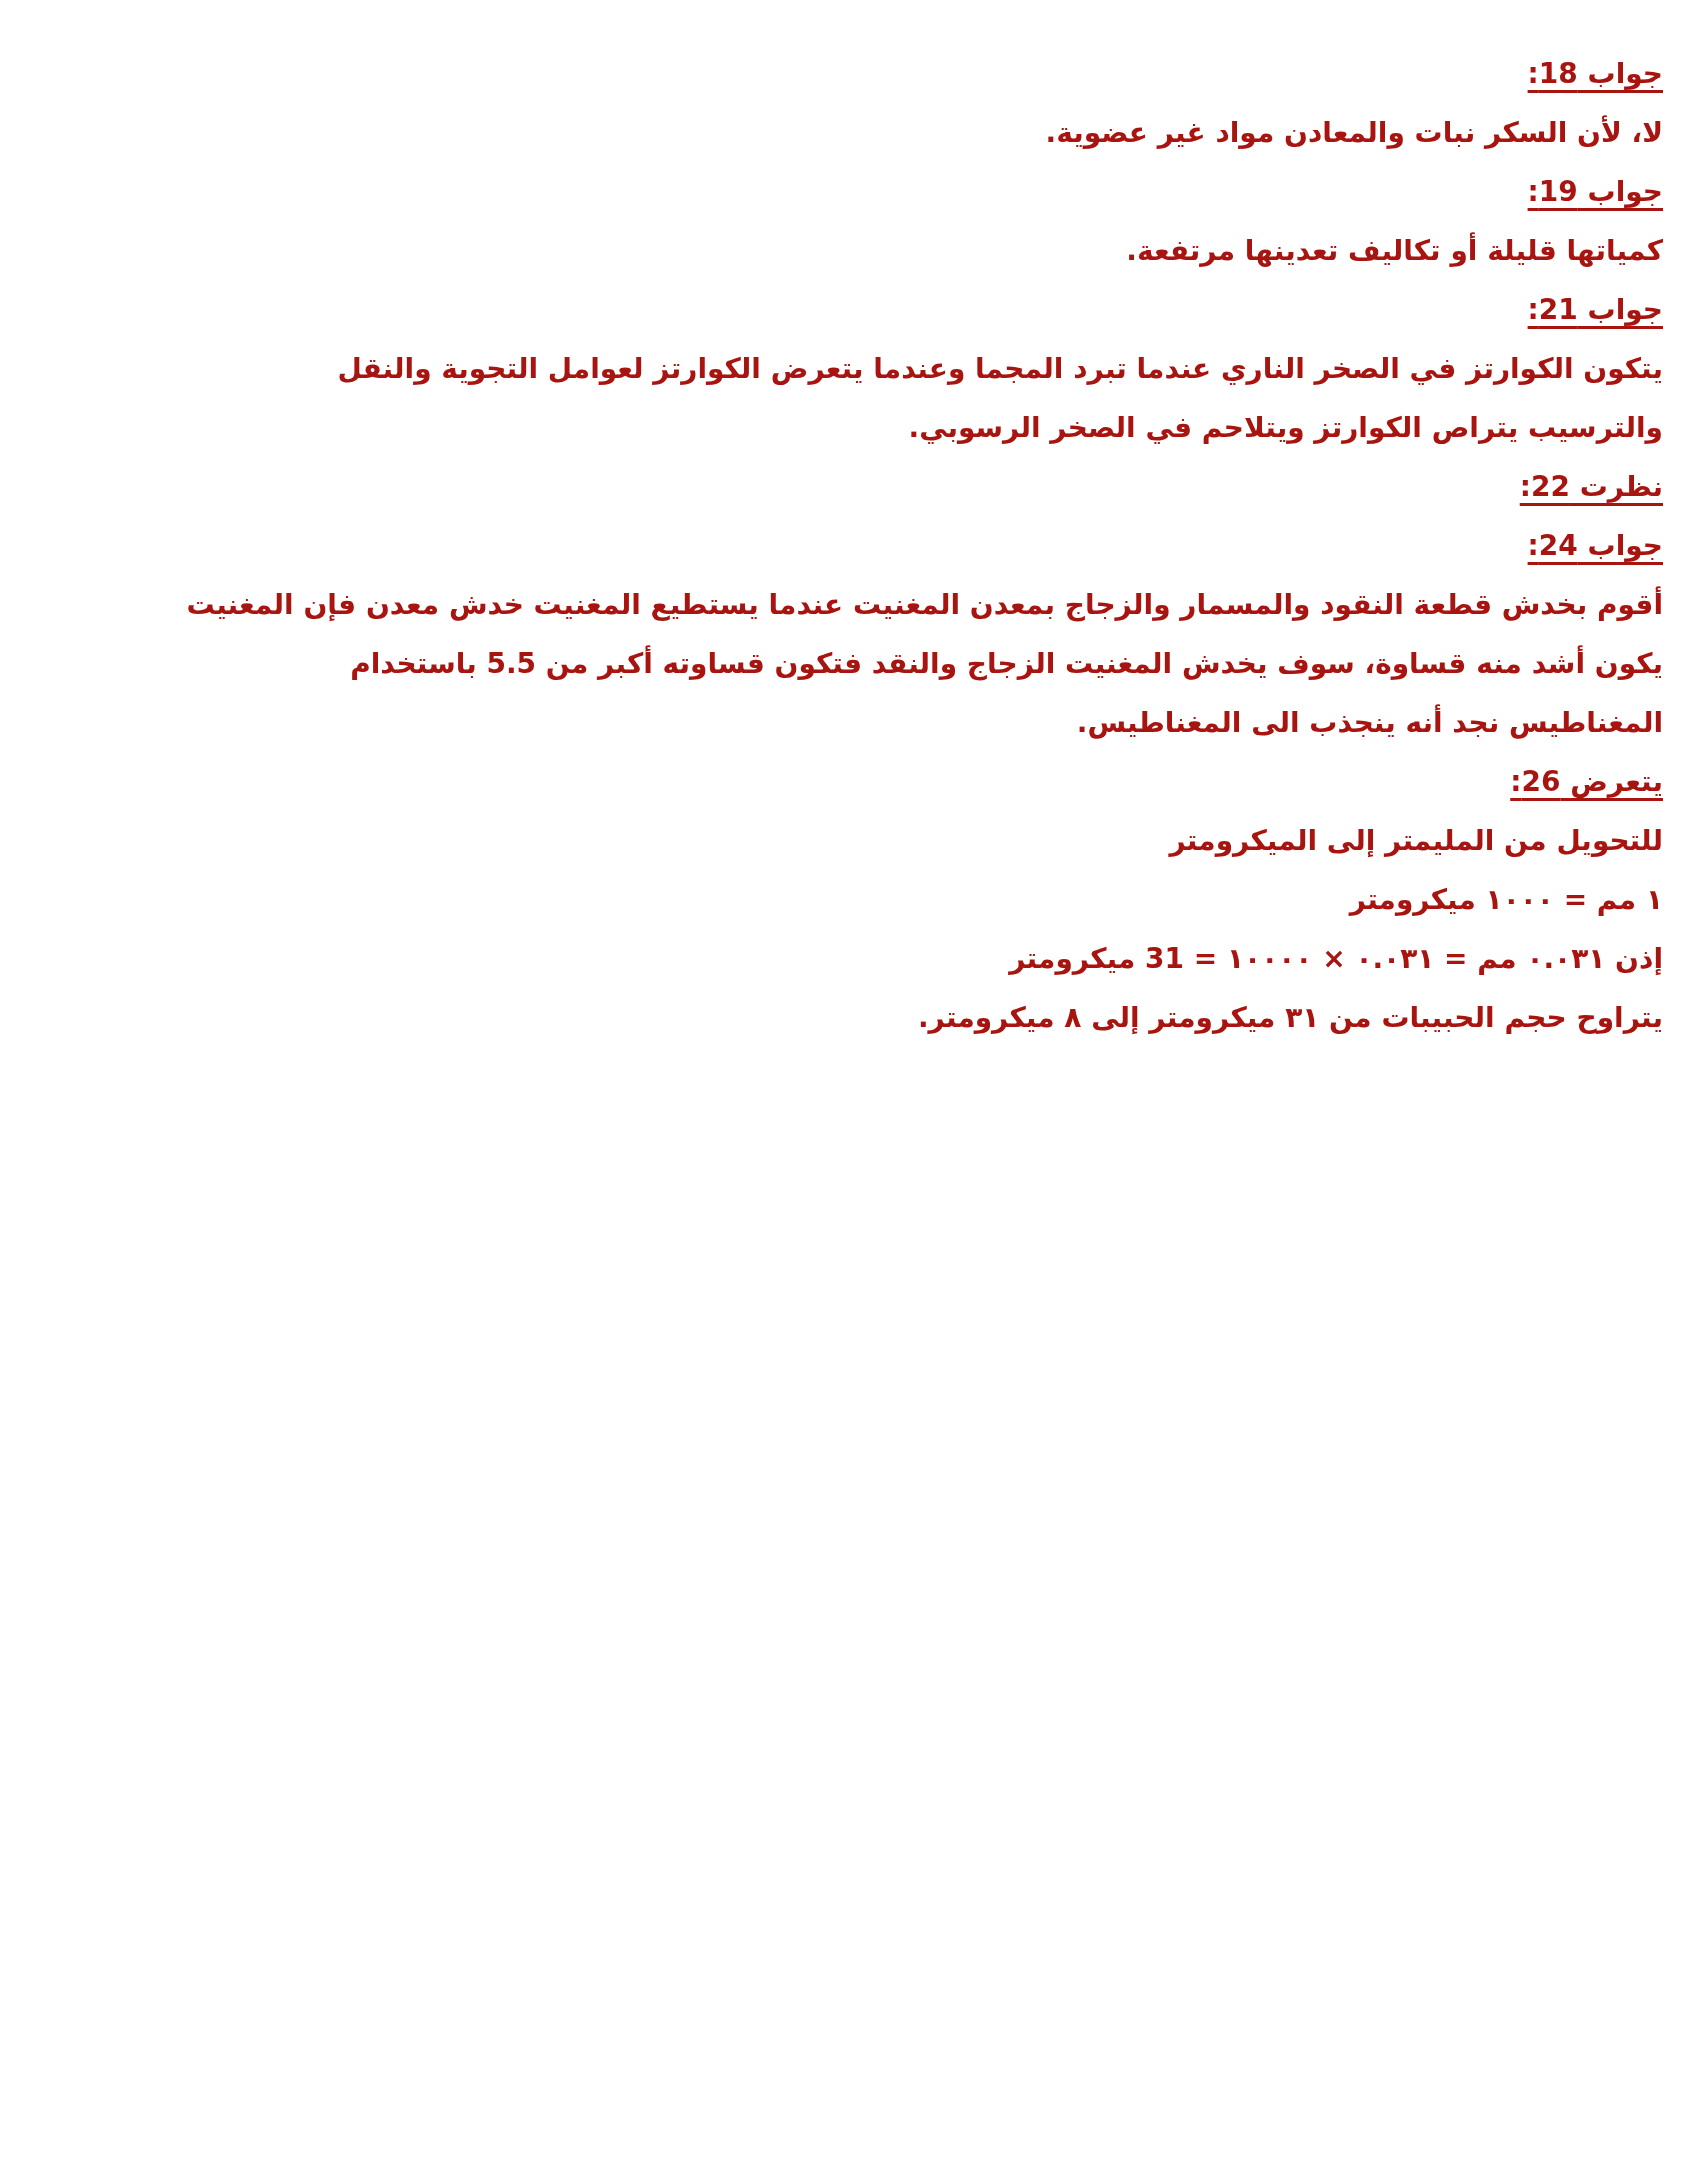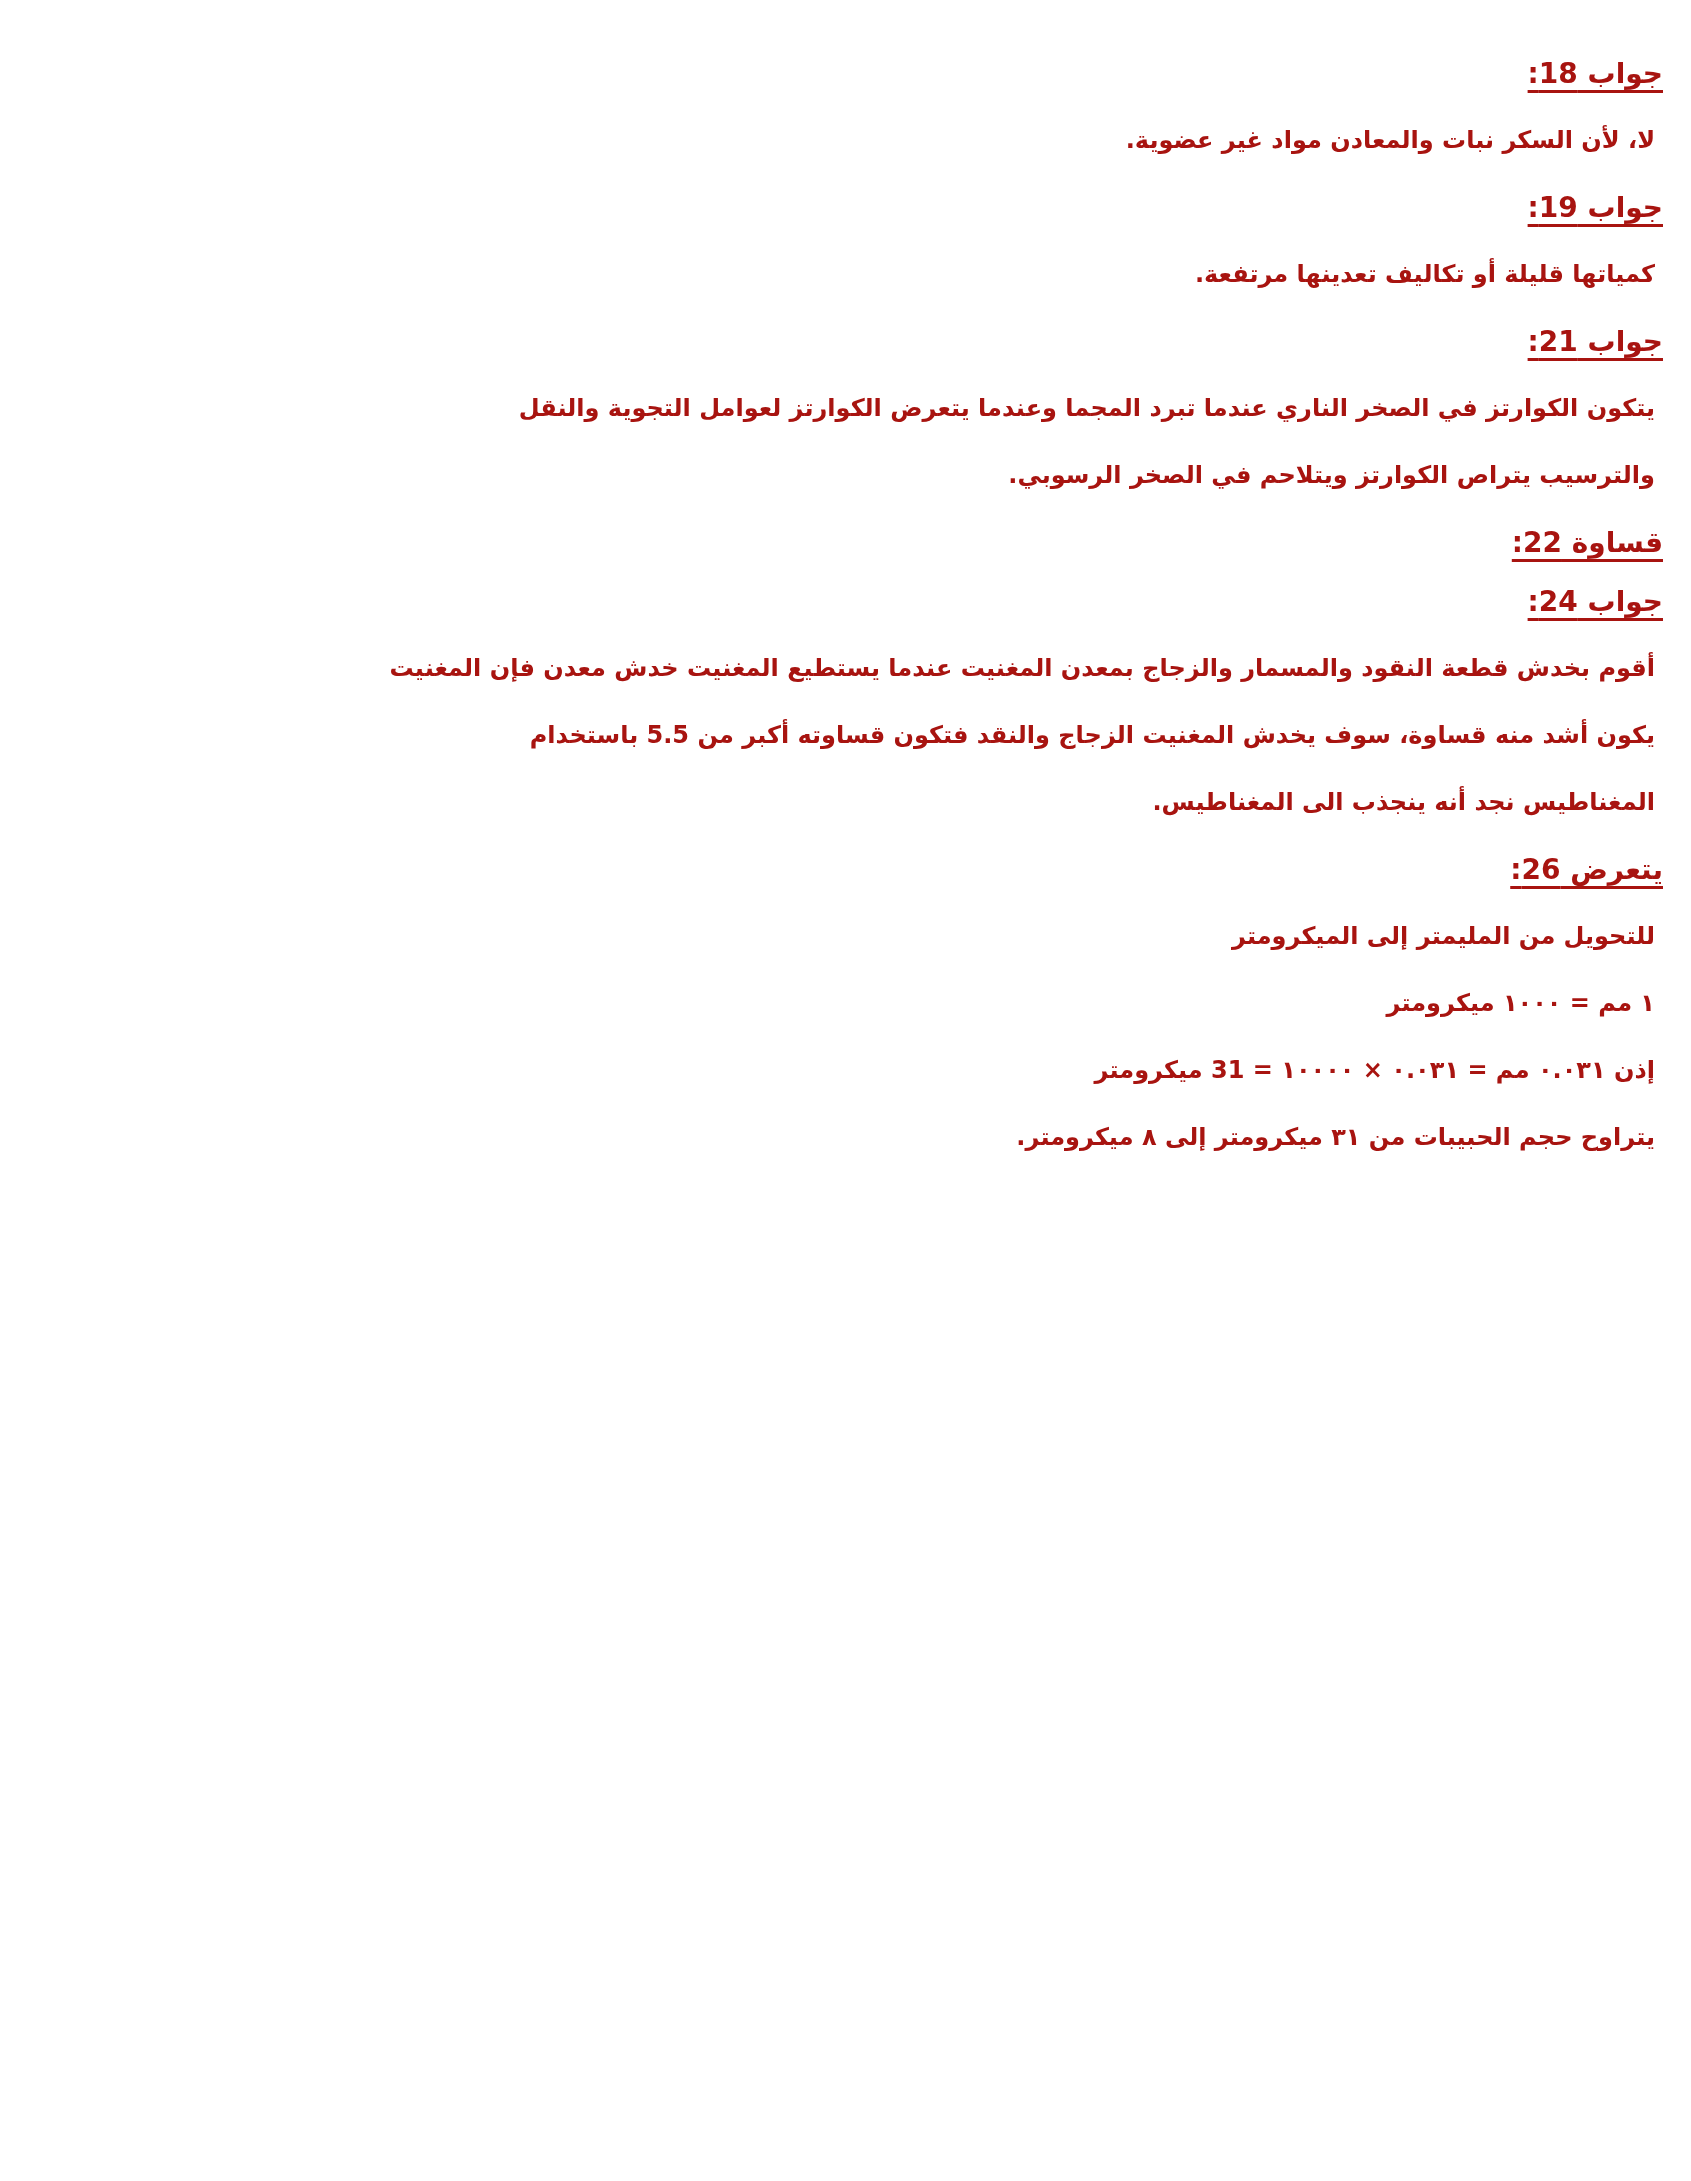--- a/index.html
+++ b/index.html
@@ -37,8 +37,8 @@
     display: block;
   }
   .line {
-    margin: 8px;
-    font-size: 24px;
+    margin: 0;
+    font-size: 28px;
     line-height: 59px;
     font-weight: bold;
     white-space: nowrap;

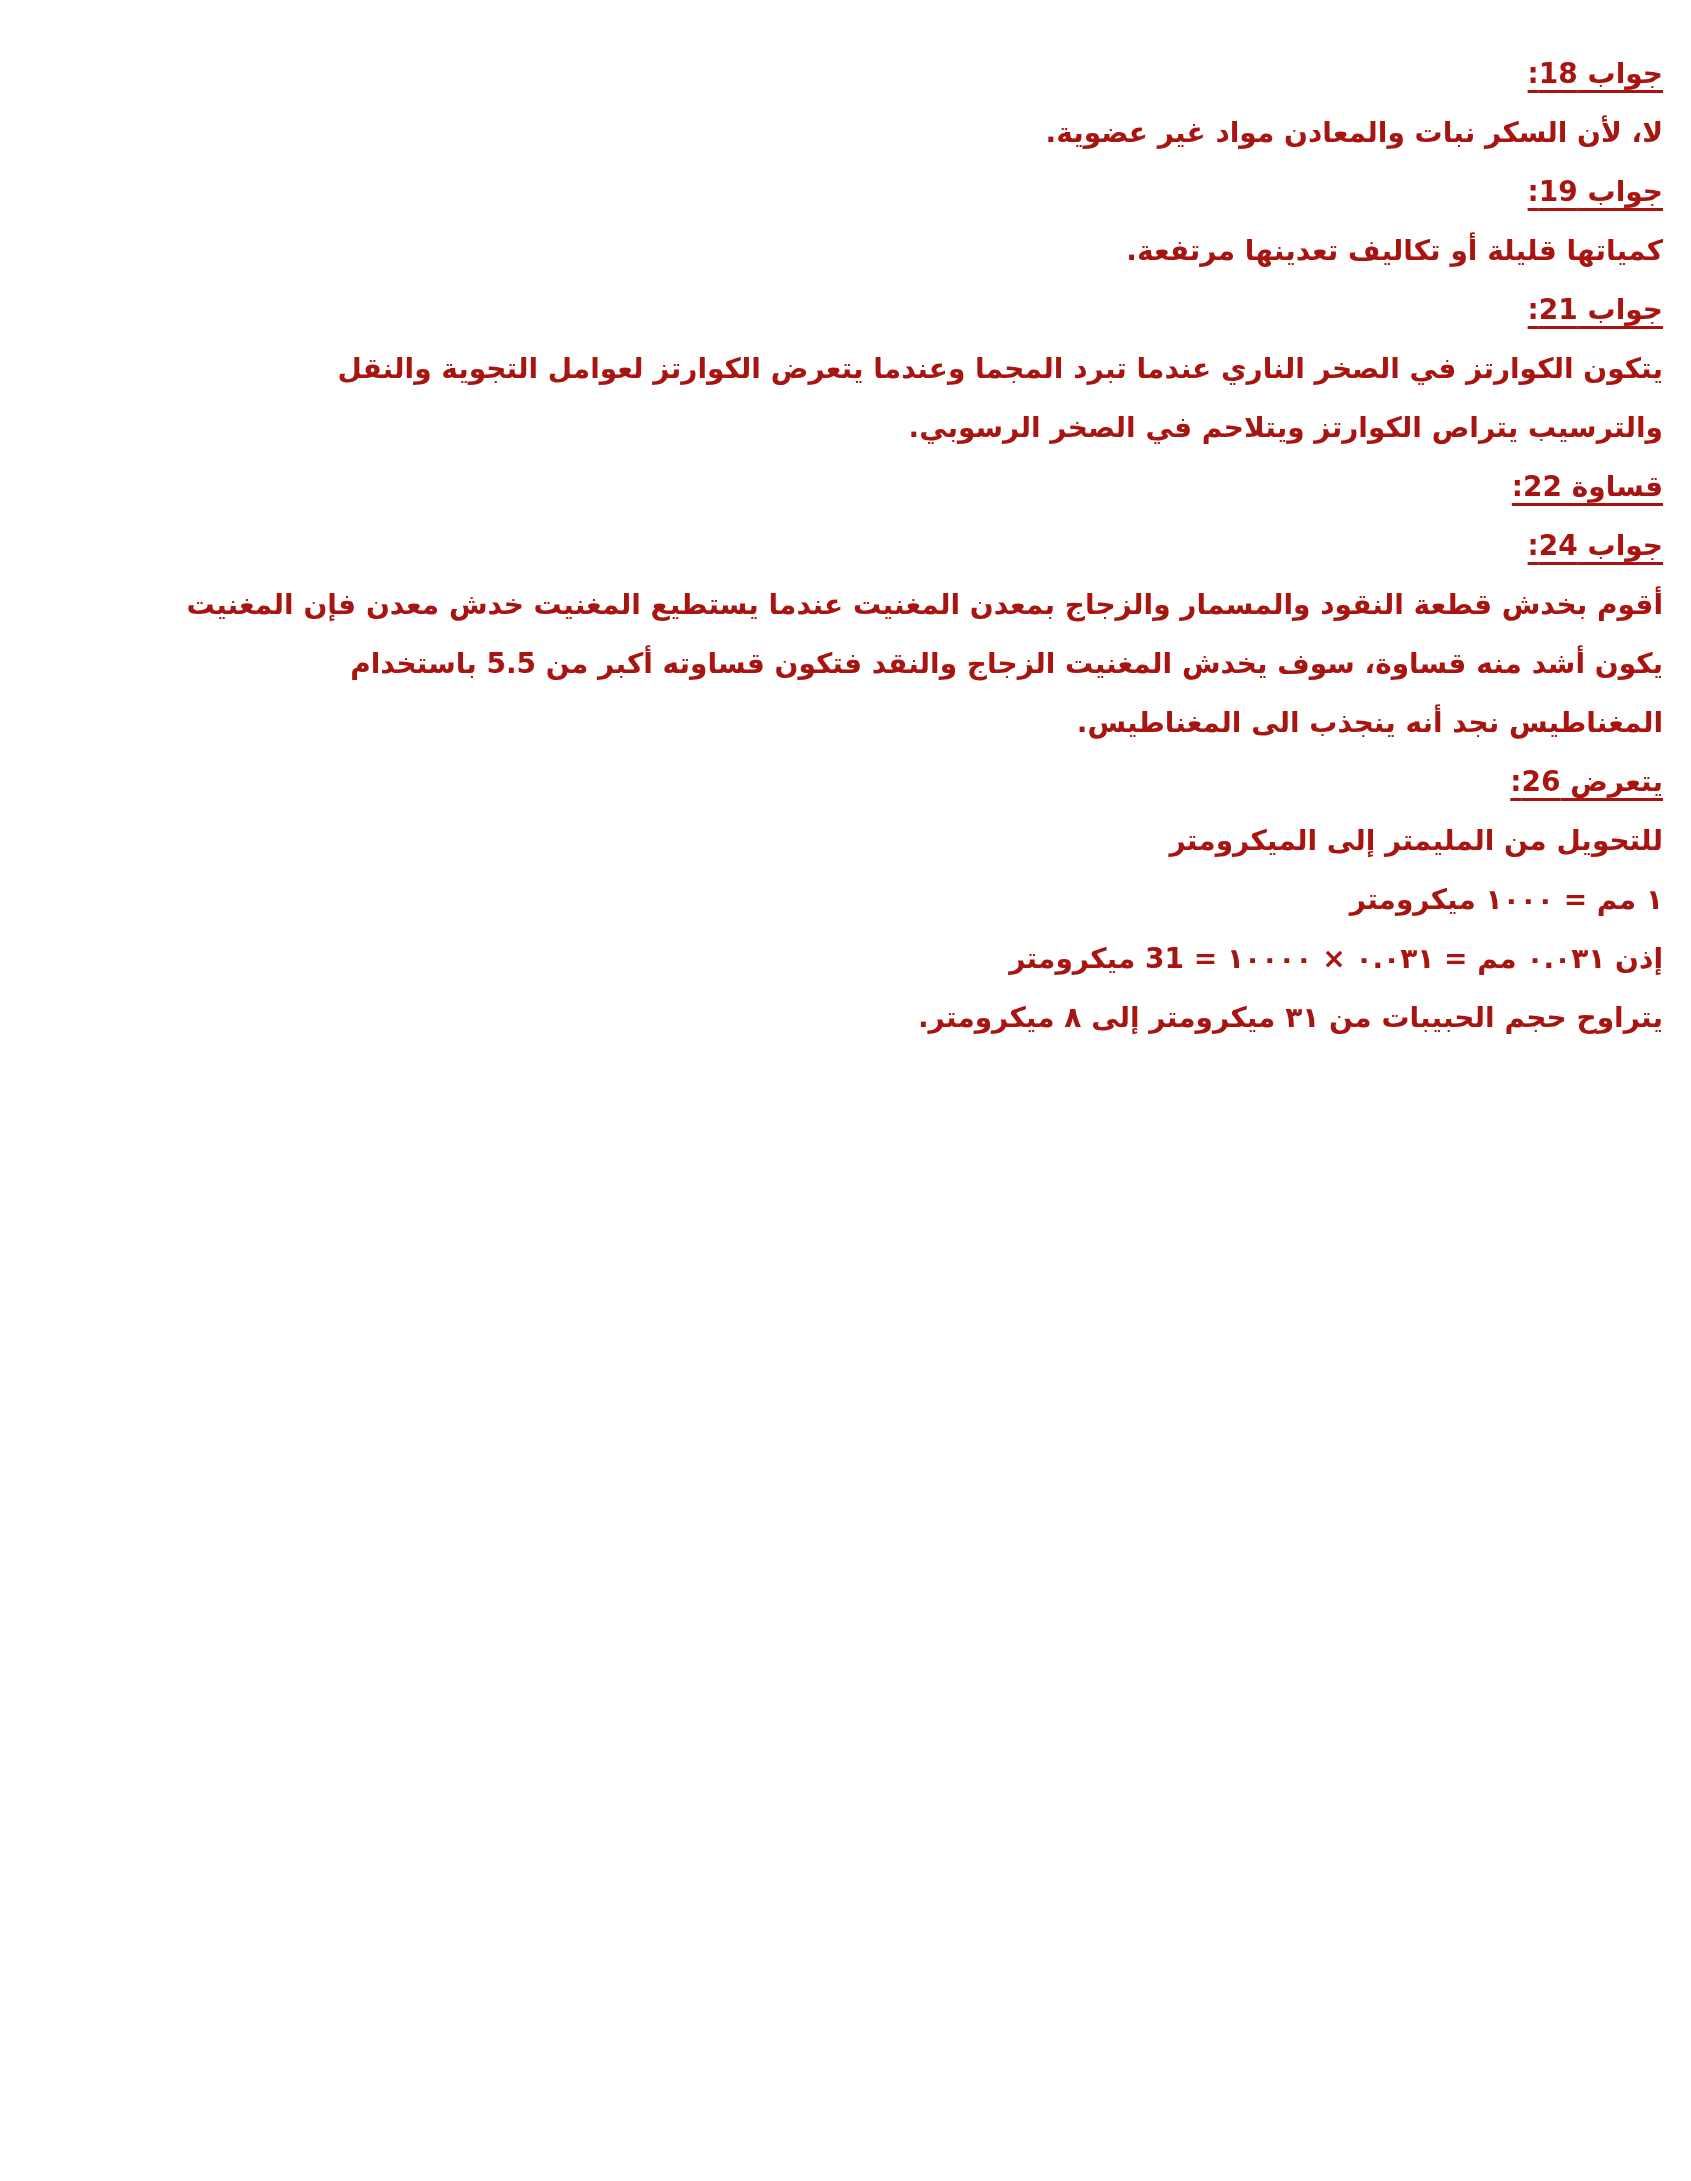--- a/index.html
+++ b/index.html
@@ -66,7 +66,7 @@
     </section>
 
   <section class="answer">
-    <h2 class="heading">قساوة 22:</h2>
+    <h2 class="heading">نظرت 22:</h2>
     </section>
 
   <section class="answer">

